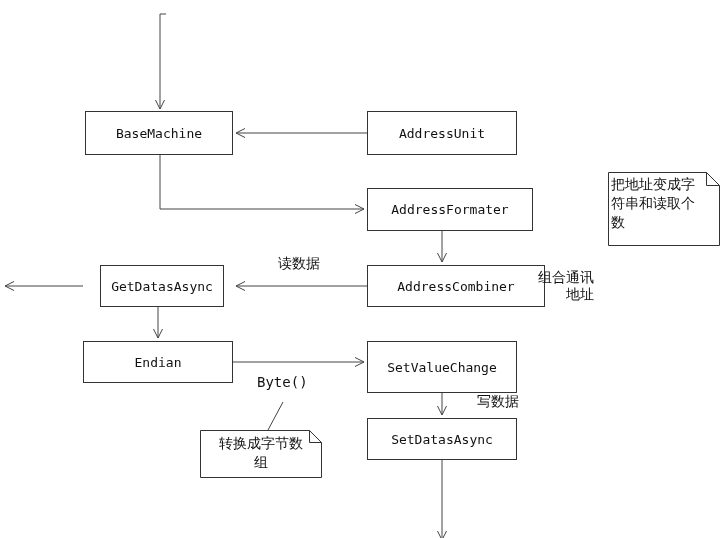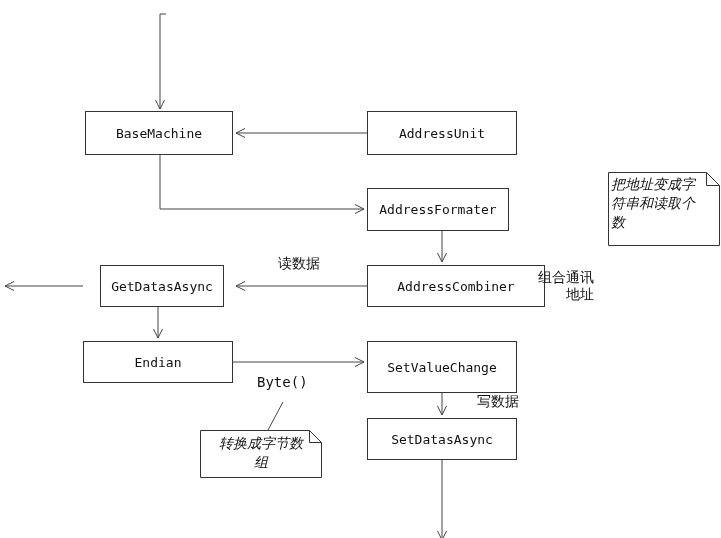--- a/index.html
+++ b/index.html
@@ -18,7 +18,7 @@
   .note{position:absolute;}
   .note svg{position:absolute;left:0;top:0;display:block;}
   .note .nt{
-    position:absolute;font-size:14px;line-height:19px;word-break:break-all;font-style:italic;
+    position:absolute;font-size:14px;line-height:19px;word-break:break-all;
   }
   .note-address .nt{left:3px;top:3px;width:90px;text-align:left;}
   .note-byte .nt{left:16px;top:4px;width:90px;text-align:center;}

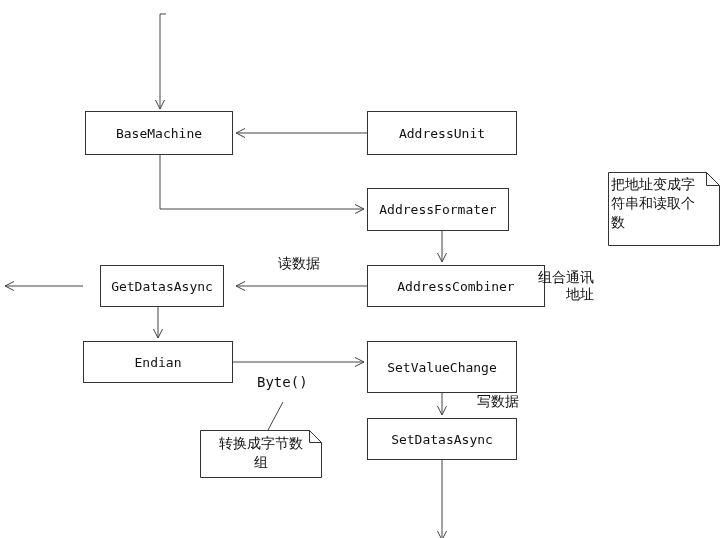--- a/index.html
+++ b/index.html
@@ -51,7 +51,7 @@
 
   <div class="node" style="left:367px;top:103px;width:150px;height:44px">AddressUnit</div>
 
-  <div class="node" style="left:367px;top:180px;width:142px;height:43px">AddressFormater</div>
+  <div class="node" style="left:367px;top:180px;width:166px;height:43px">AddressFormater</div>
 
   <div class="node" style="left:100px;top:257px;width:124px;height:42px">GetDatasAsync</div>
 

